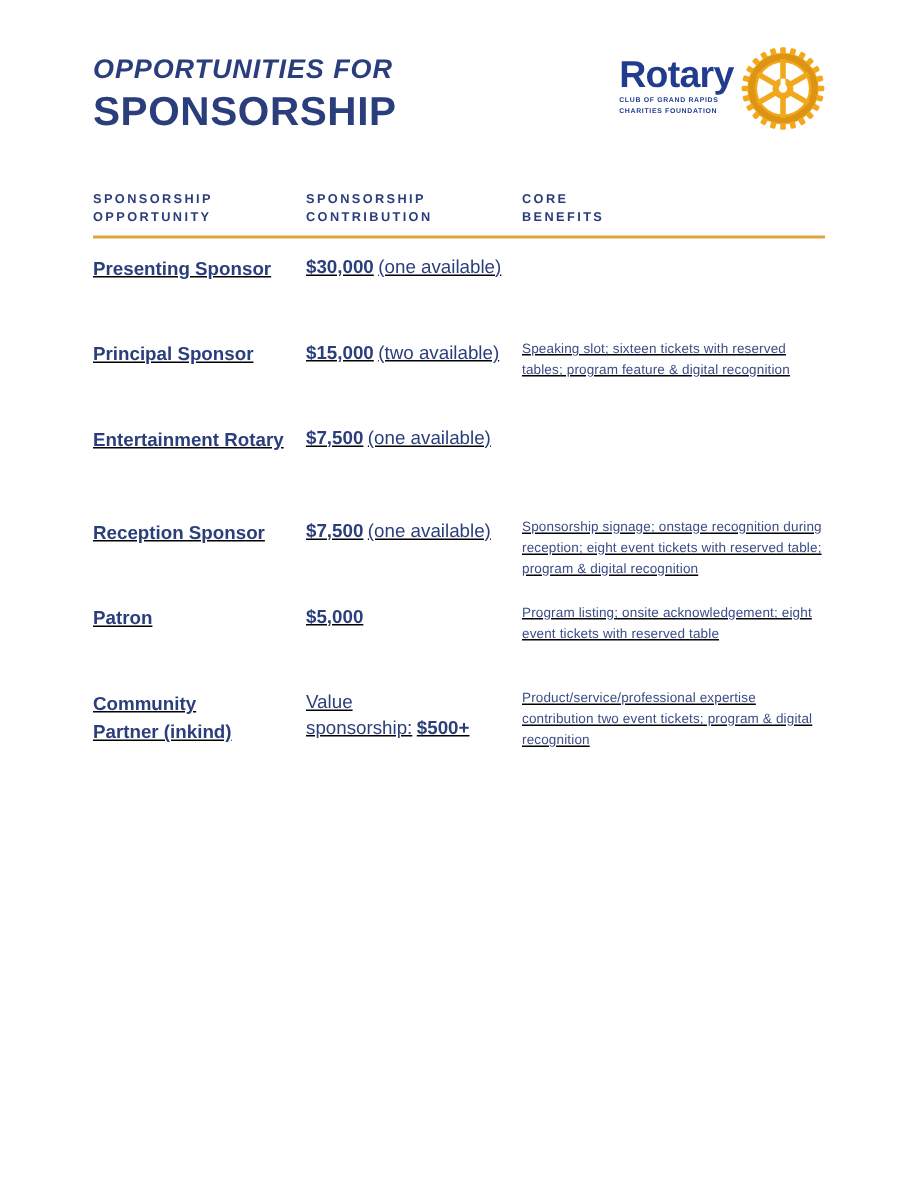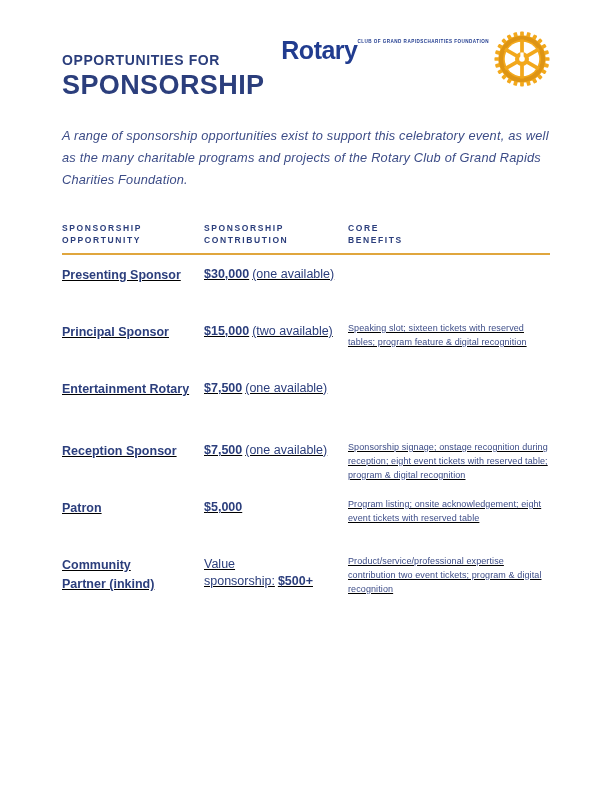--- a/index.html
+++ b/index.html
@@ -23,8 +23,8 @@
   
   .header{display:flex;justify-content:space-between;align-items:flex-start;height:62px;}
   .eyebrow{
-    font-size:14px;font-weight:600;color:var(--navy);
-    letter-spacing:.6px;margin-top:19px;
+    font-size:18px;font-weight:600;color:var(--navy);
+    letter-spacing:.6px;margin-top:3px;font-style:italic;
   }
   .page-title{
     font-size:27px;font-weight:bold;color:var(--navy);

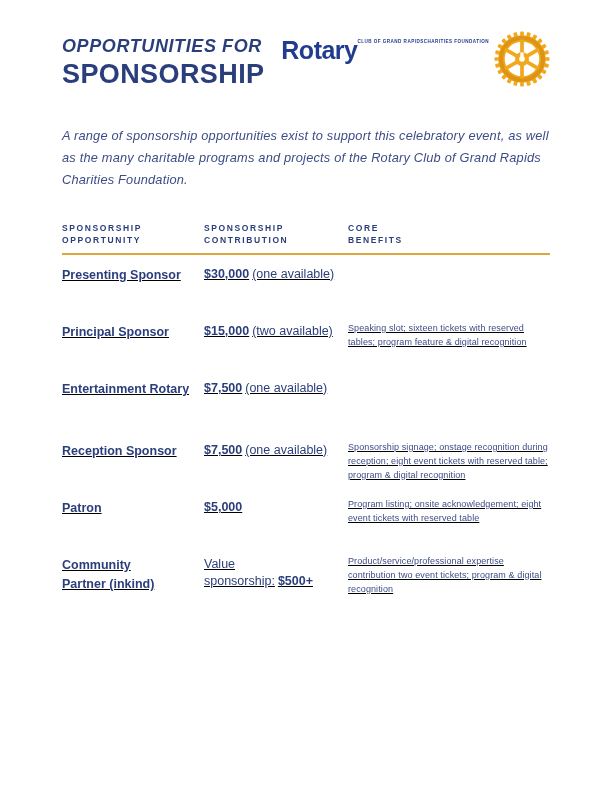--- a/index.html
+++ b/index.html
@@ -31,7 +31,7 @@
     letter-spacing:.4px;margin-top:2px;
   }
   .logo{display:flex;align-items:flex-start;margin-top:5px;}
-  .logo-text{display:flex;flex-direction:row;align-items:flex-start;margin-right:5px;}
+  .logo-text{display:flex;flex-direction:column;align-items:flex-start;margin-right:5px;}
   .logo-brand{
     font-size:25px;font-weight:bold;color:var(--brand-blue);
     letter-spacing:-0.5px;line-height:1;

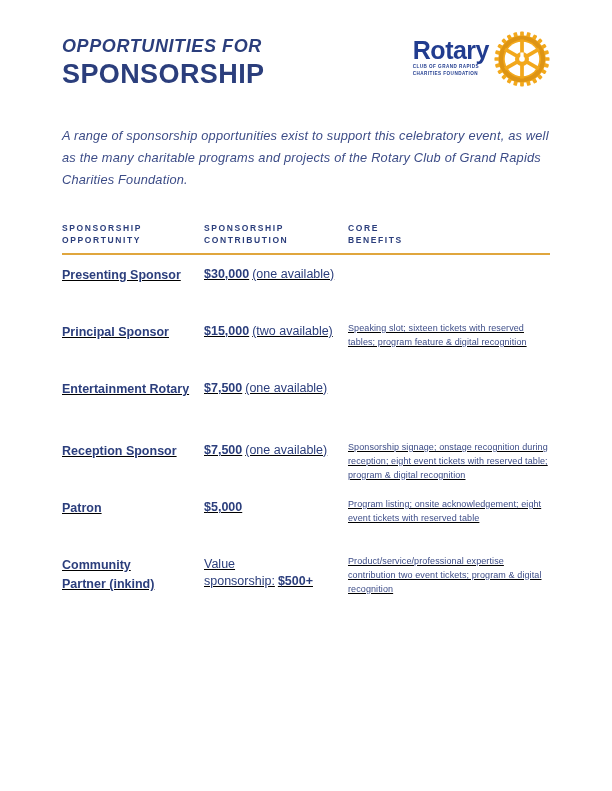--- a/index.html
+++ b/index.html
@@ -148,7 +148,6 @@
     </div>
   </div>
 
-  <p class="intro">A range of sponsorship opportunities exist to support this celebratory event, as well as the many charitable programs and projects of the Rotary Club of Grand Rapids Charities Foundation.</p>
 
   <div class="table">
     <div class="thead">

